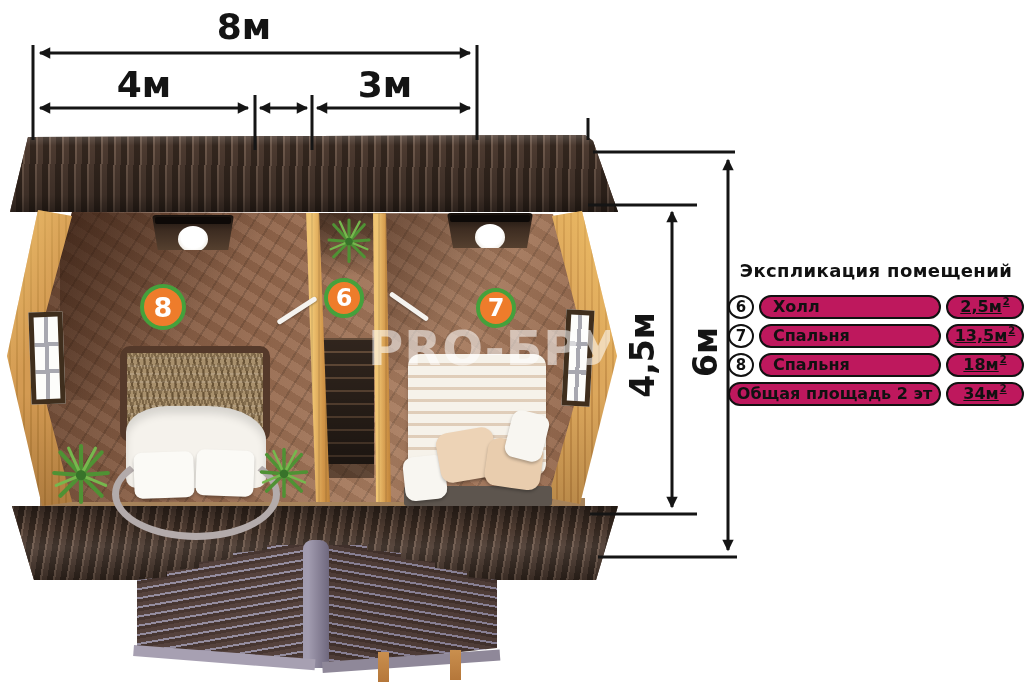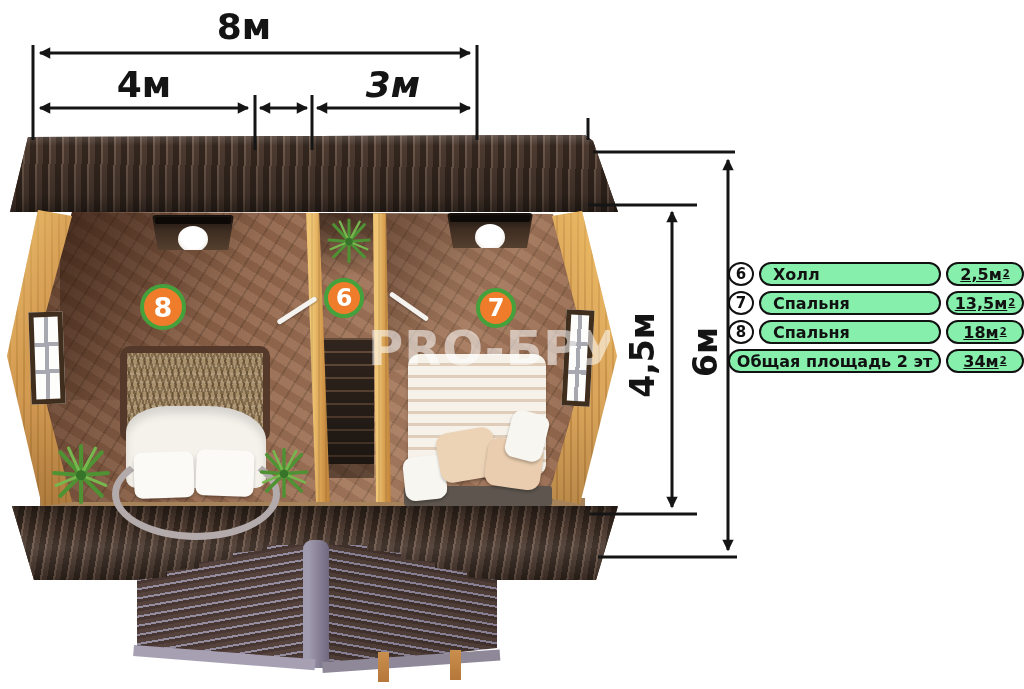--- a/index.html
+++ b/index.html
@@ -197,7 +197,7 @@
 
   <div class="dim-label dim-h dim-total" style="left:194px;top:6px;">8м</div>
   <div class="dim-label dim-h" style="left:94px;top:64px;">4м</div>
-  <div class="dim-label dim-h" style="left:343px;top:64px;font-style:italic;">3м</div>
+  <div class="dim-label dim-h" style="left:335px;top:64px;">3м</div>
   <div class="dim-label dim-v" style="left:583px;top:335px;">4,5м</div>
   <div class="dim-label dim-v" style="left:646px;top:332px;">6м</div>
 

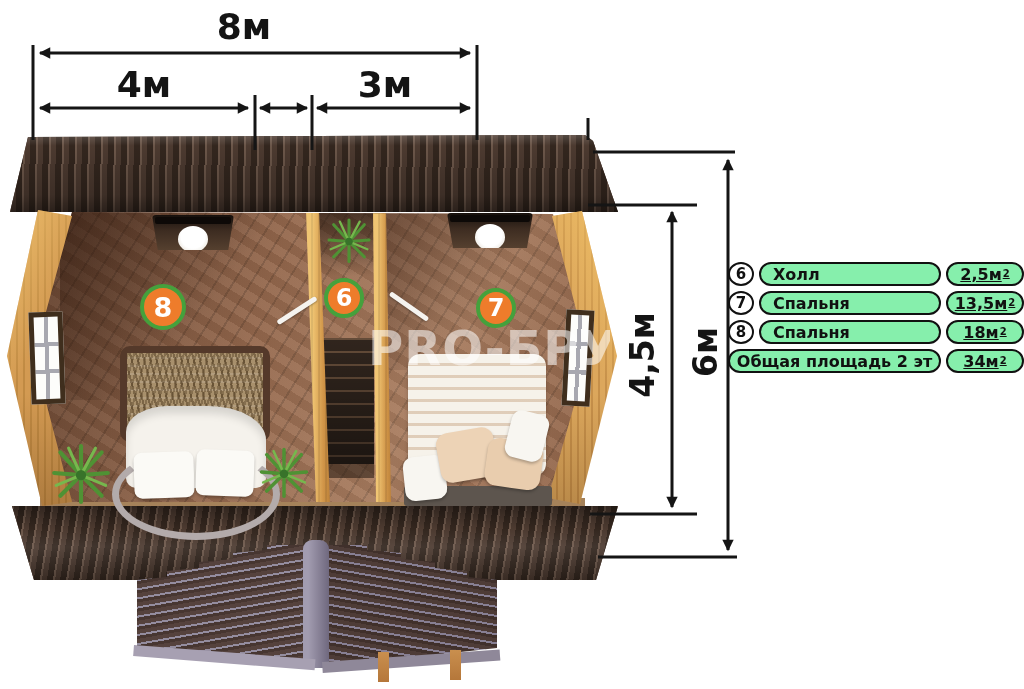--- a/index.html
+++ b/index.html
@@ -324,6 +324,7 @@
   <div class="ff ff-leg l2"></div>
 
   <div class="legend">
+    <div class="legend-title">Экспликация помещений</div>
     <div class="legend-rows">
       <div class="legend-row">
         <div class="num-ellipse">6</div>

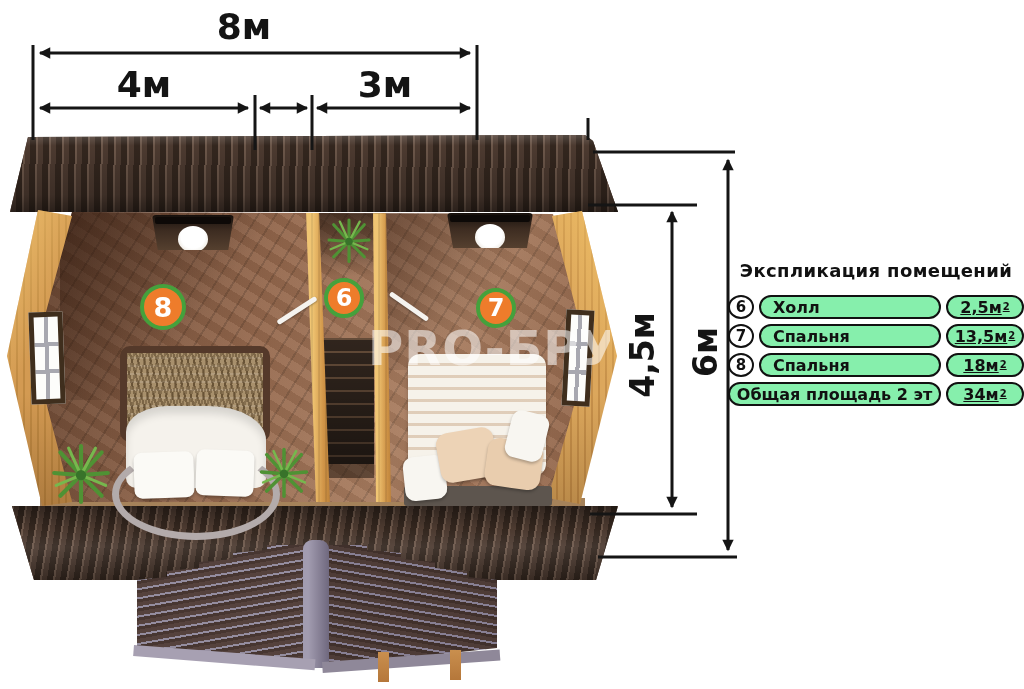--- a/index.html
+++ b/index.html
@@ -158,8 +158,8 @@
   .legend-row{display:flex;align-items:center;gap:5px;height:24px;}
   .num-ellipse{flex:none;width:26px;height:24px;border:2.5px solid #111;border-radius:50%;box-sizing:border-box;
     display:flex;align-items:center;justify-content:center;font-size:15px;font-weight:bold;}
-  .pill{border:2.5px solid #111;border-radius:13px;box-sizing:border-box;height:24px;display:flex;align-items:center;
-    font-size:16px;font-weight:bold;background:#86efac;}
+  .pill{border:2.5px solid #111;border-radius:13px;box-sizing:border-box;height:24px;display:flex;align-items:flex-start;
+    font-size:16px;font-weight:bold;background:#be185d;}
   .pill.name{flex:1;padding-left:12px;}
   .pill.name.center{justify-content:center;padding-left:0;}
   .pill.area{flex:none;width:78px;justify-content:center;text-decoration:underline;}

